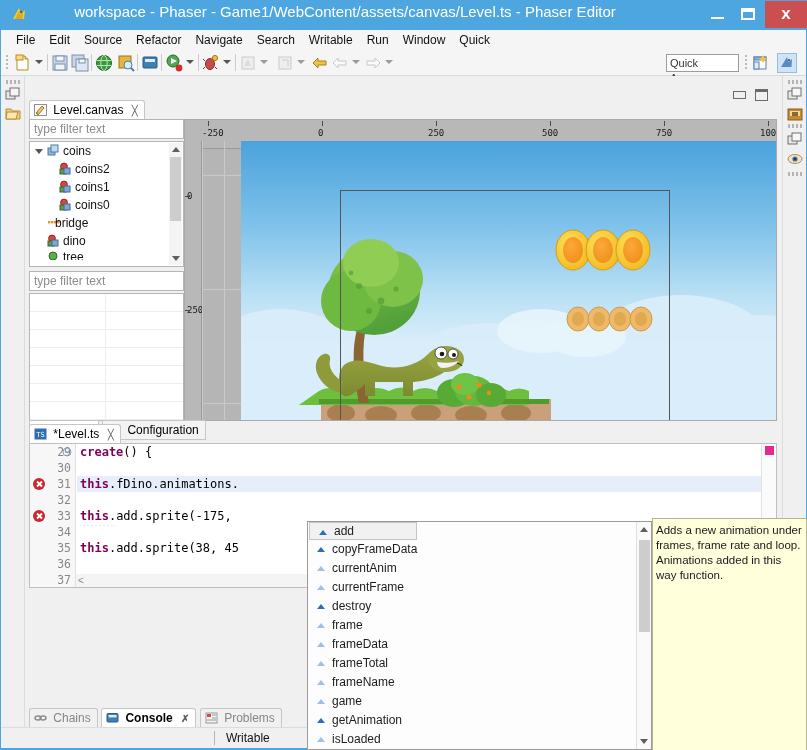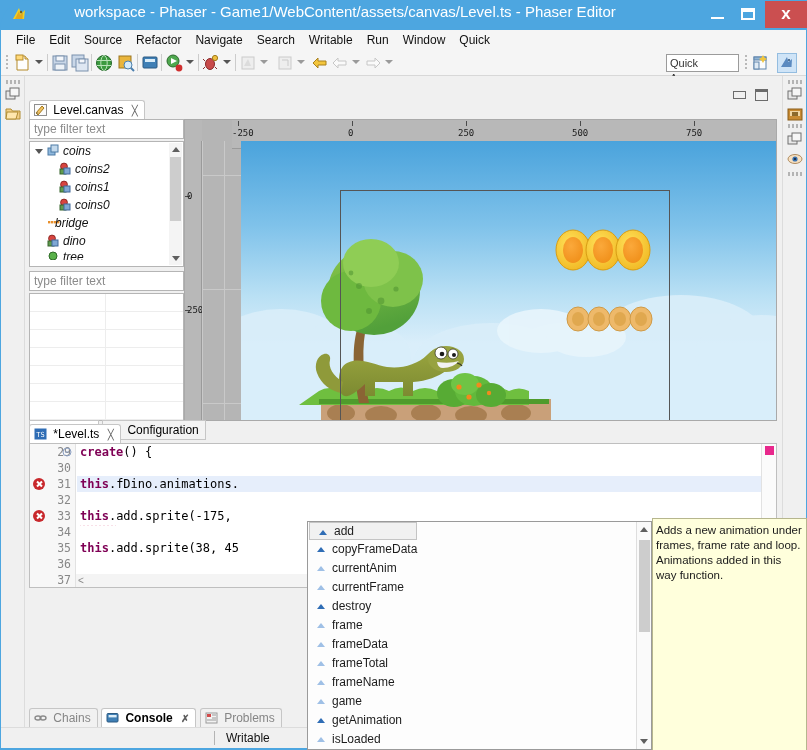--- a/index.html
+++ b/index.html
@@ -122,7 +122,7 @@
 
   
   .viewport { position:absolute; left:155px; top:33px; width:593px; height:302px; border:1px solid #a9a9a9; background:#b5b5b5; overflow:hidden;}
-  .ruler-h { position:absolute; left:17px; top:0; right:0; height:29px; background:#b8b8b8; border-bottom:1px solid #9a9a9a;margin-left:30px; }
+  .ruler-h { position:absolute; left:17px; top:0; right:0; height:29px; background:#b8b8b8; border-bottom:1px solid #9a9a9a; }
   .ruler-v { position:absolute; left:0; top:21px; width:17px; bottom:0; background:#b8b8b8; border-right:1px solid #9a9a9a; }
   .ruler-corner { position:absolute; left:0; top:0; width:17px; height:21px; background:#b8b8b8; }
   .rtickv { position:absolute; width:1px; height:5px; background:#4a4a4a; top:1px; }

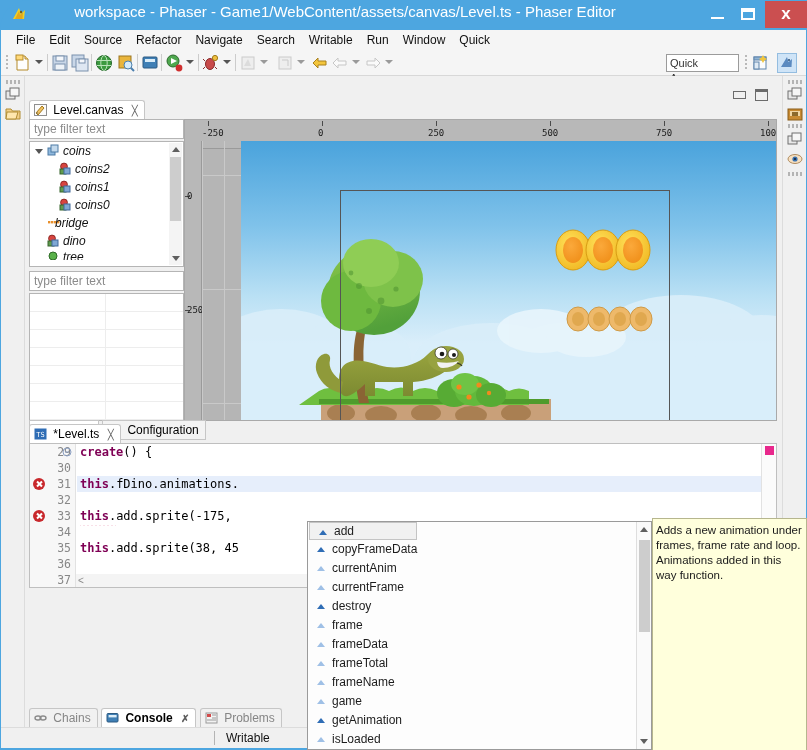--- a/index.html
+++ b/index.html
@@ -92,7 +92,7 @@
     font-size:12px; color:#8b8b8b; padding:2px 4px; line-height:15px;
   }
   .treebox { position:relative; border:1px solid #b5b5b5; background:#fff; overflow:hidden; }
-  .trow { position:relative; height:18px; line-height:18px; font-size:12px; white-space:nowrap; padding-left:15px;font-style:italic; }
+  .trow { position:relative; height:18px; line-height:18px; font-size:12px; white-space:nowrap; padding-left:15px; }
   .twist { position:absolute; left:6px; top:6px; width:0;height:0;
            border-top:4px solid transparent;border-bottom:4px solid transparent;border-left:5px solid #555;}
   .twist.open { border-left:4px solid transparent;border-right:4px solid transparent;

